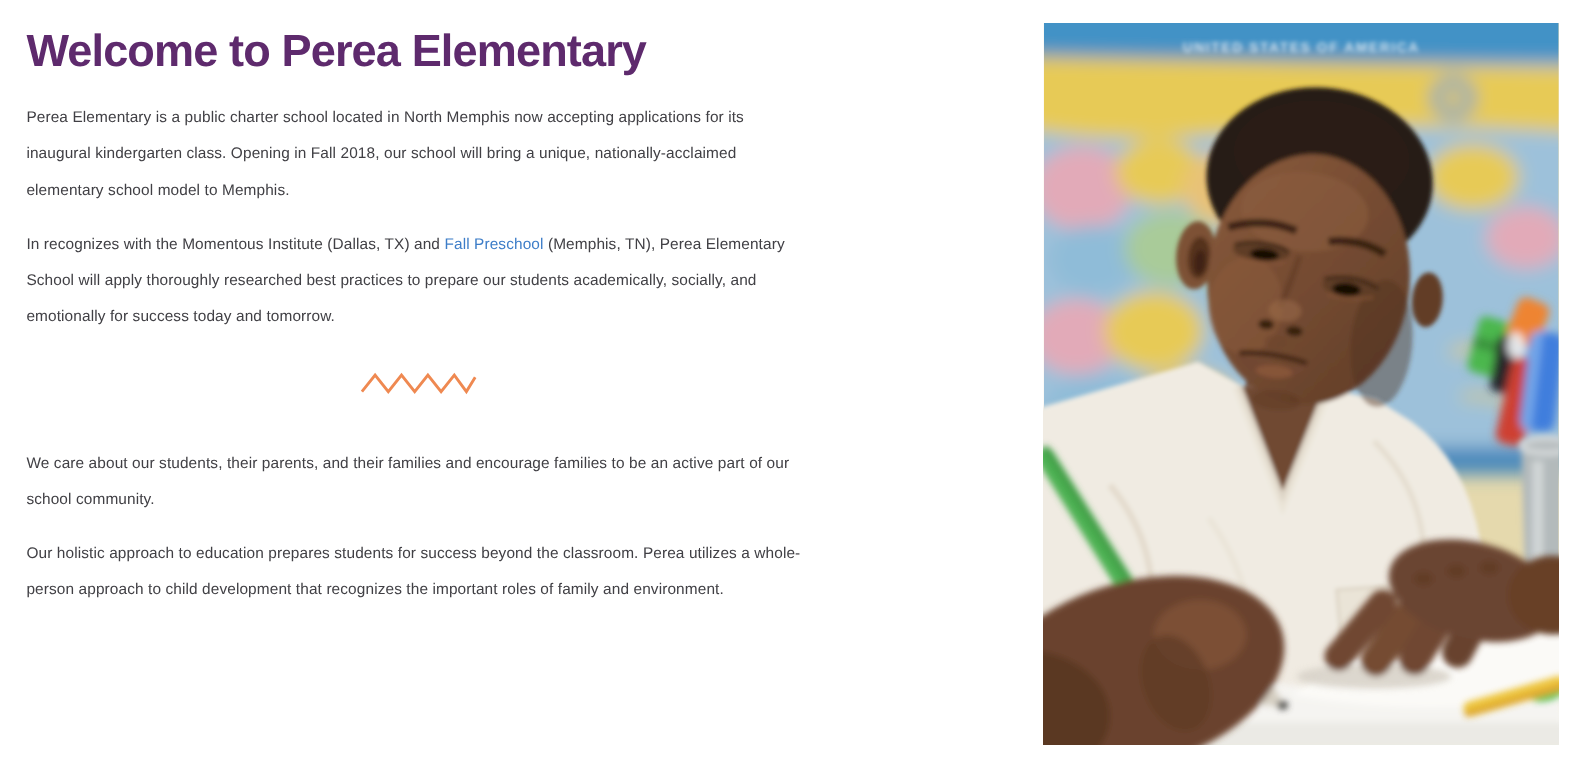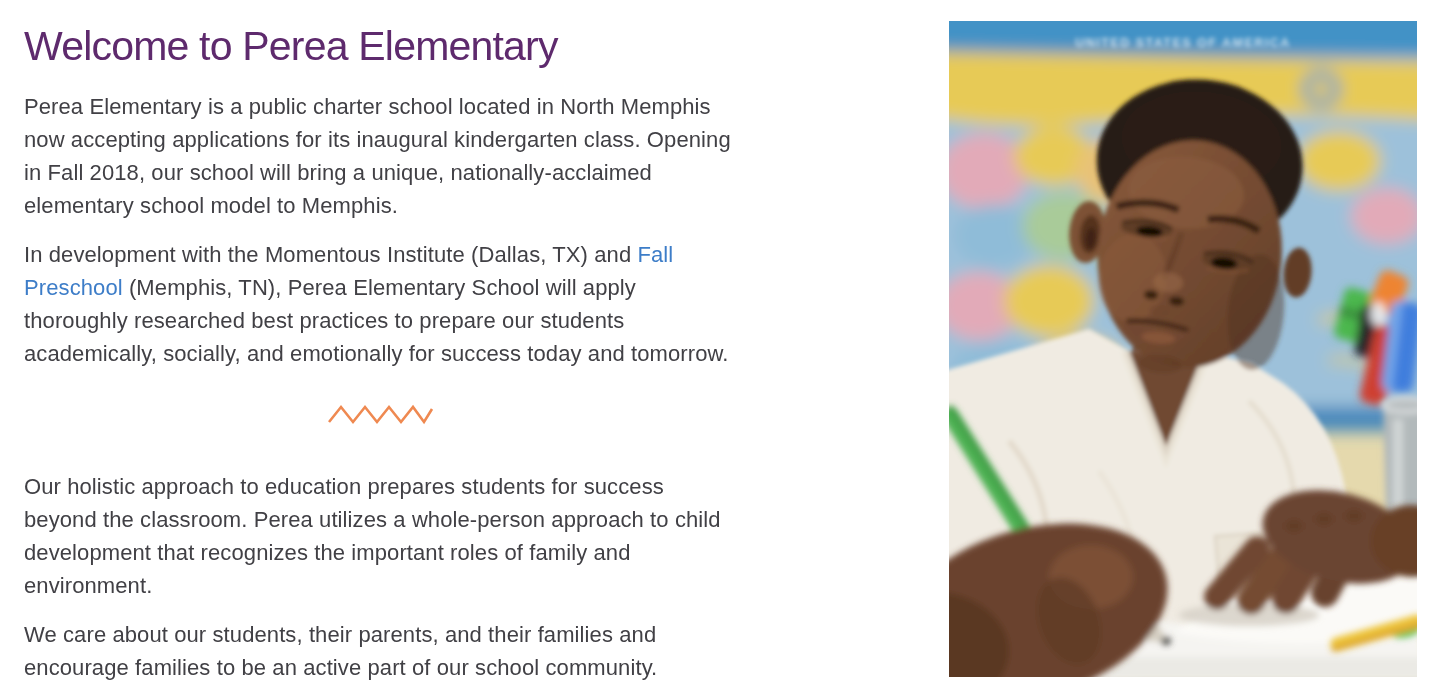--- a/index.html
+++ b/index.html
@@ -9,7 +9,7 @@
   .page{position:relative;width:1432px;height:700px;background:#ffffff;overflow:hidden;
         font-family:"Liberation Sans","DejaVu Sans",sans-serif;}
   .content{position:absolute;left:24px;top:0;width:714px;}
-  h1.title{margin:22px 0 20px;font-size:41px;line-height:48px;font-weight:normal;
+  h1.title{margin:22px 0 20px;font-size:41px;line-height:48px;font-weight:bold;
            letter-spacing:-0.8px;color:var(--heading);}
   .content p{margin:16px 0 16px;font-size:22px;line-height:33px;color:var(--body_text);
              letter-spacing:0.1px;}

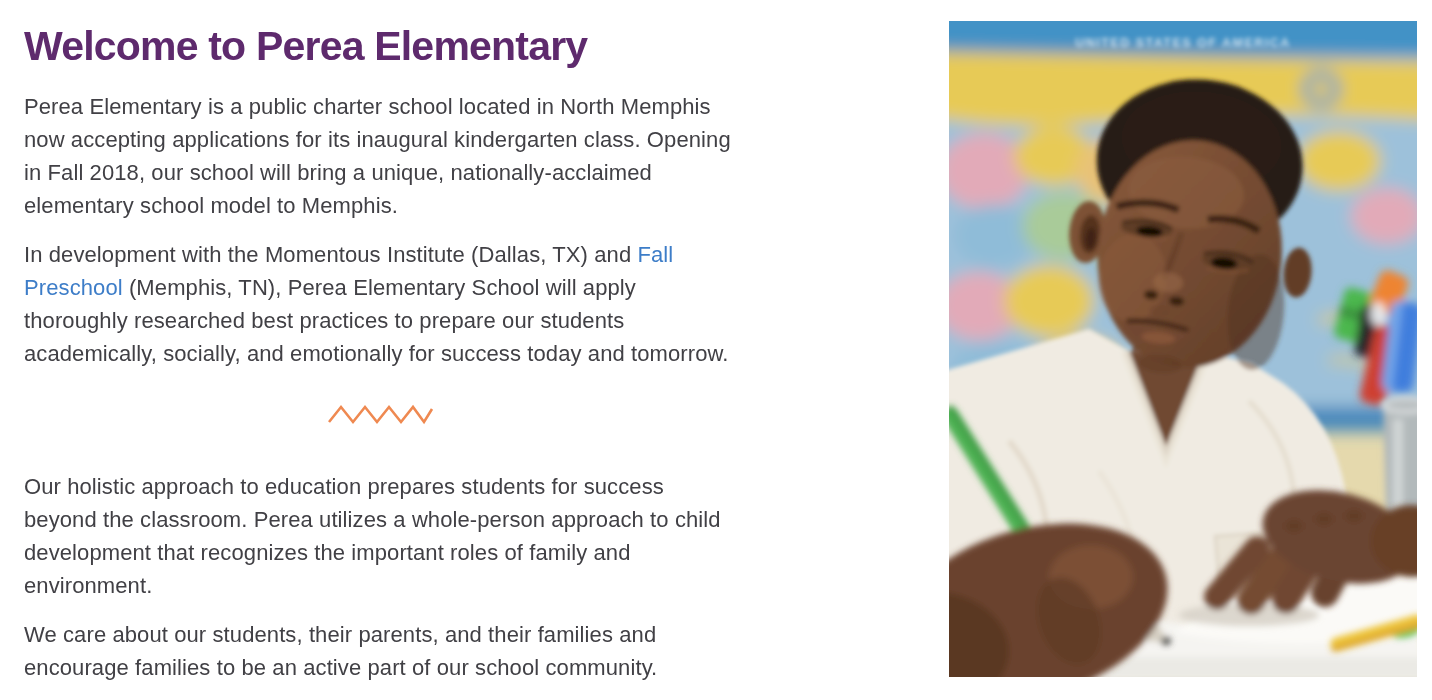--- a/index.html
+++ b/index.html
@@ -11,7 +11,7 @@
   .content{position:absolute;left:24px;top:0;width:714px;}
   h1.title{margin:22px 0 20px;font-size:41px;line-height:48px;font-weight:bold;
            letter-spacing:-0.8px;color:var(--heading);}
-  .content p{margin:16px 0 16px;font-size:22px;line-height:33px;color:var(--body_text);
+  .content p{margin:16px 0 16px;font-size:14px;line-height:33px;color:var(--body_text);
              letter-spacing:0.1px;}
   .content a{color:var(--link);text-decoration:none;cursor:pointer;}
   .divider{margin:33px 0 43px;text-align:center;height:24px;}

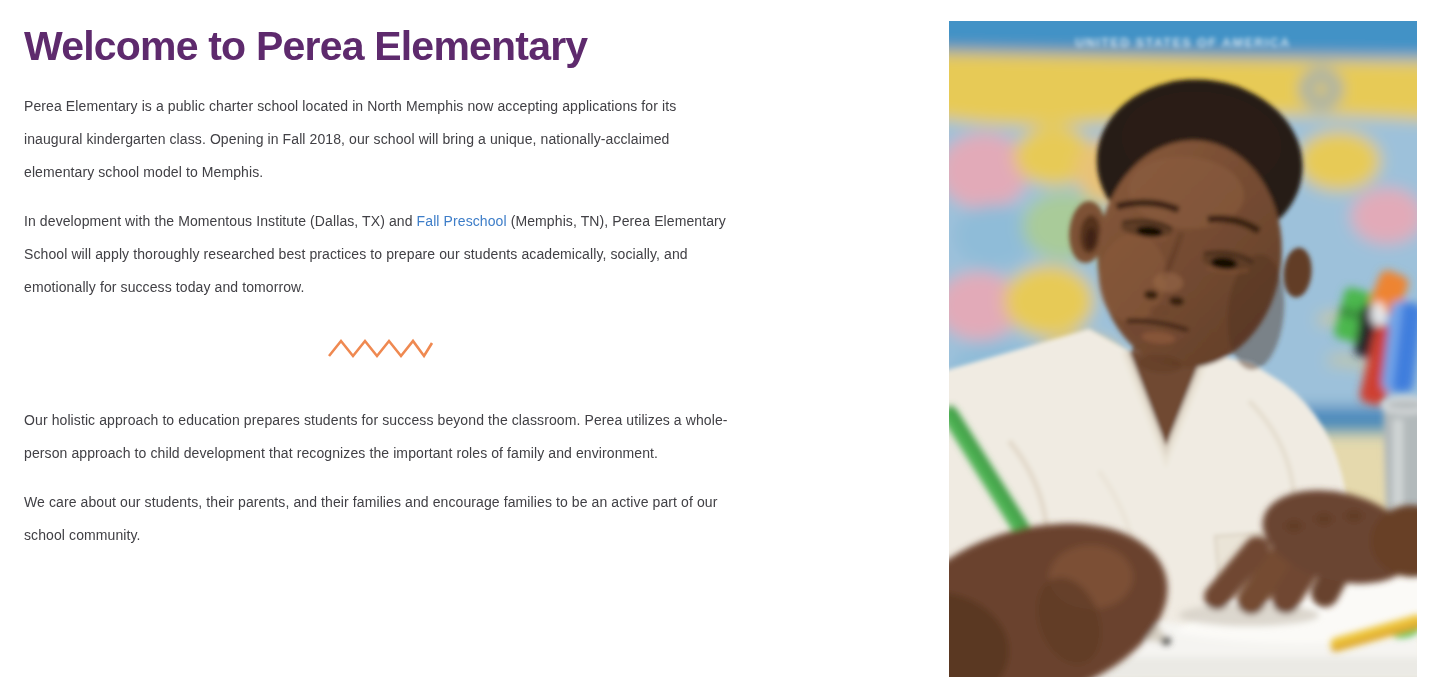--- a/index.html
+++ b/index.html
@@ -30,7 +30,7 @@
 
     <p><span>Perea Elementary is a public charter school located in North Memphis now accepting applications for its inaugural kindergarten class. Opening in Fall 2018, our school will bring a unique, nationally-acclaimed elementary school model to Memphis.</span></p>
 
-    <p><span>In development with the Momentous Institute (Dallas, TX) and </span><a href="#">Fall Preschool</a><span> (Memphis, TN), Perea Elementary School will apply thoroughly researched best practices to prepare our students academically, socially, and emotionally for success today and tomorrow.</span></p>
+    <p><span>In recognizes with the Momentous Institute (Dallas, TX) and </span><a href="#">Fall Preschool</a><span> (Memphis, TN), Perea Elementary School will apply thoroughly researched best practices to prepare our students academically, socially, and emotionally for success today and tomorrow.</span></p>
 
     <div class="divider">
       <svg width="106" height="24" viewBox="0 0 106 24" aria-hidden="true">

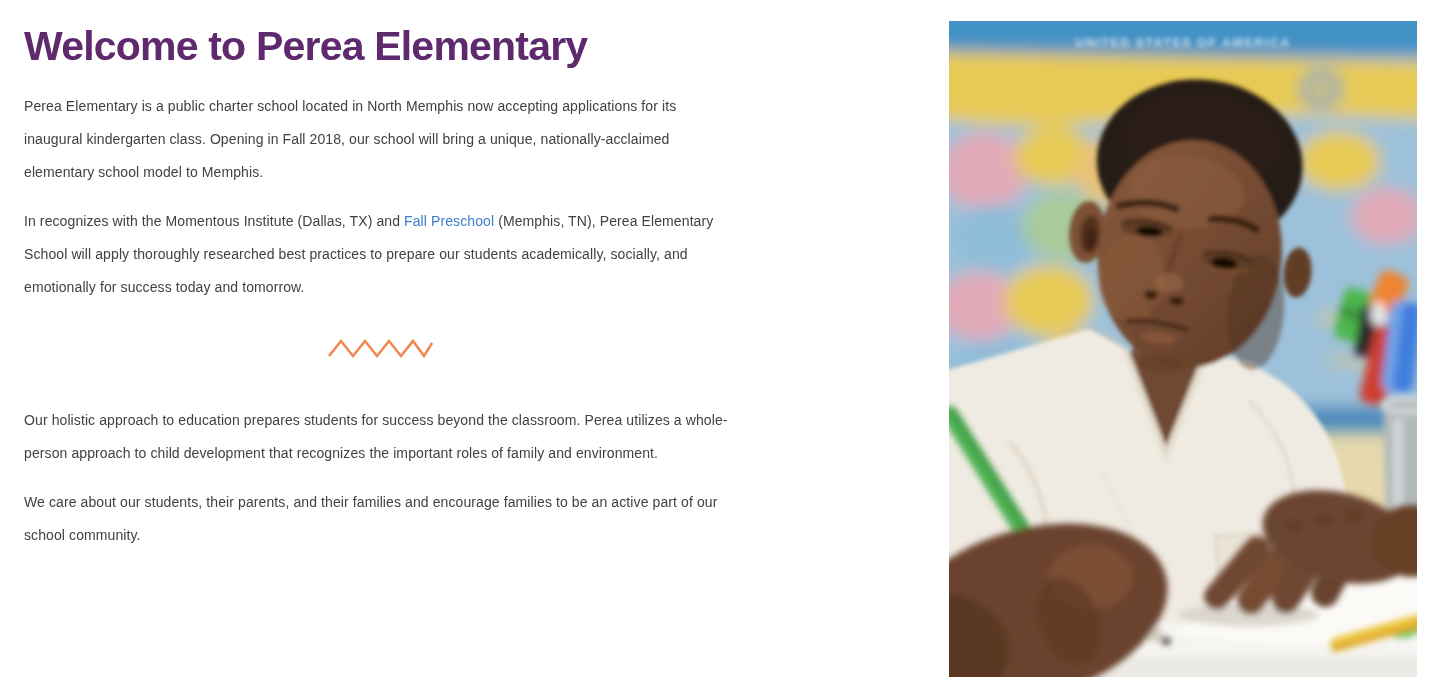--- a/index.html
+++ b/index.html
@@ -38,9 +38,9 @@
       </svg>
     </div>
 
+    <p>We care about our students, their parents, and their families and encourage families to be an active part of our school community.</p>
+
     <p>Our holistic approach to education prepares students for success beyond the classroom. Perea utilizes a whole-person approach to child development that recognizes the important roles of family and environment.</p>
-
-    <p>We care about our students, their parents, and their families and encourage families to be an active part of our school community.</p>
   </main>
 
   <figure class="photo" aria-label="Young boy writing with a green pencil at a desk in front of a blurred United States map poster, with a wire cup of markers on the right">

